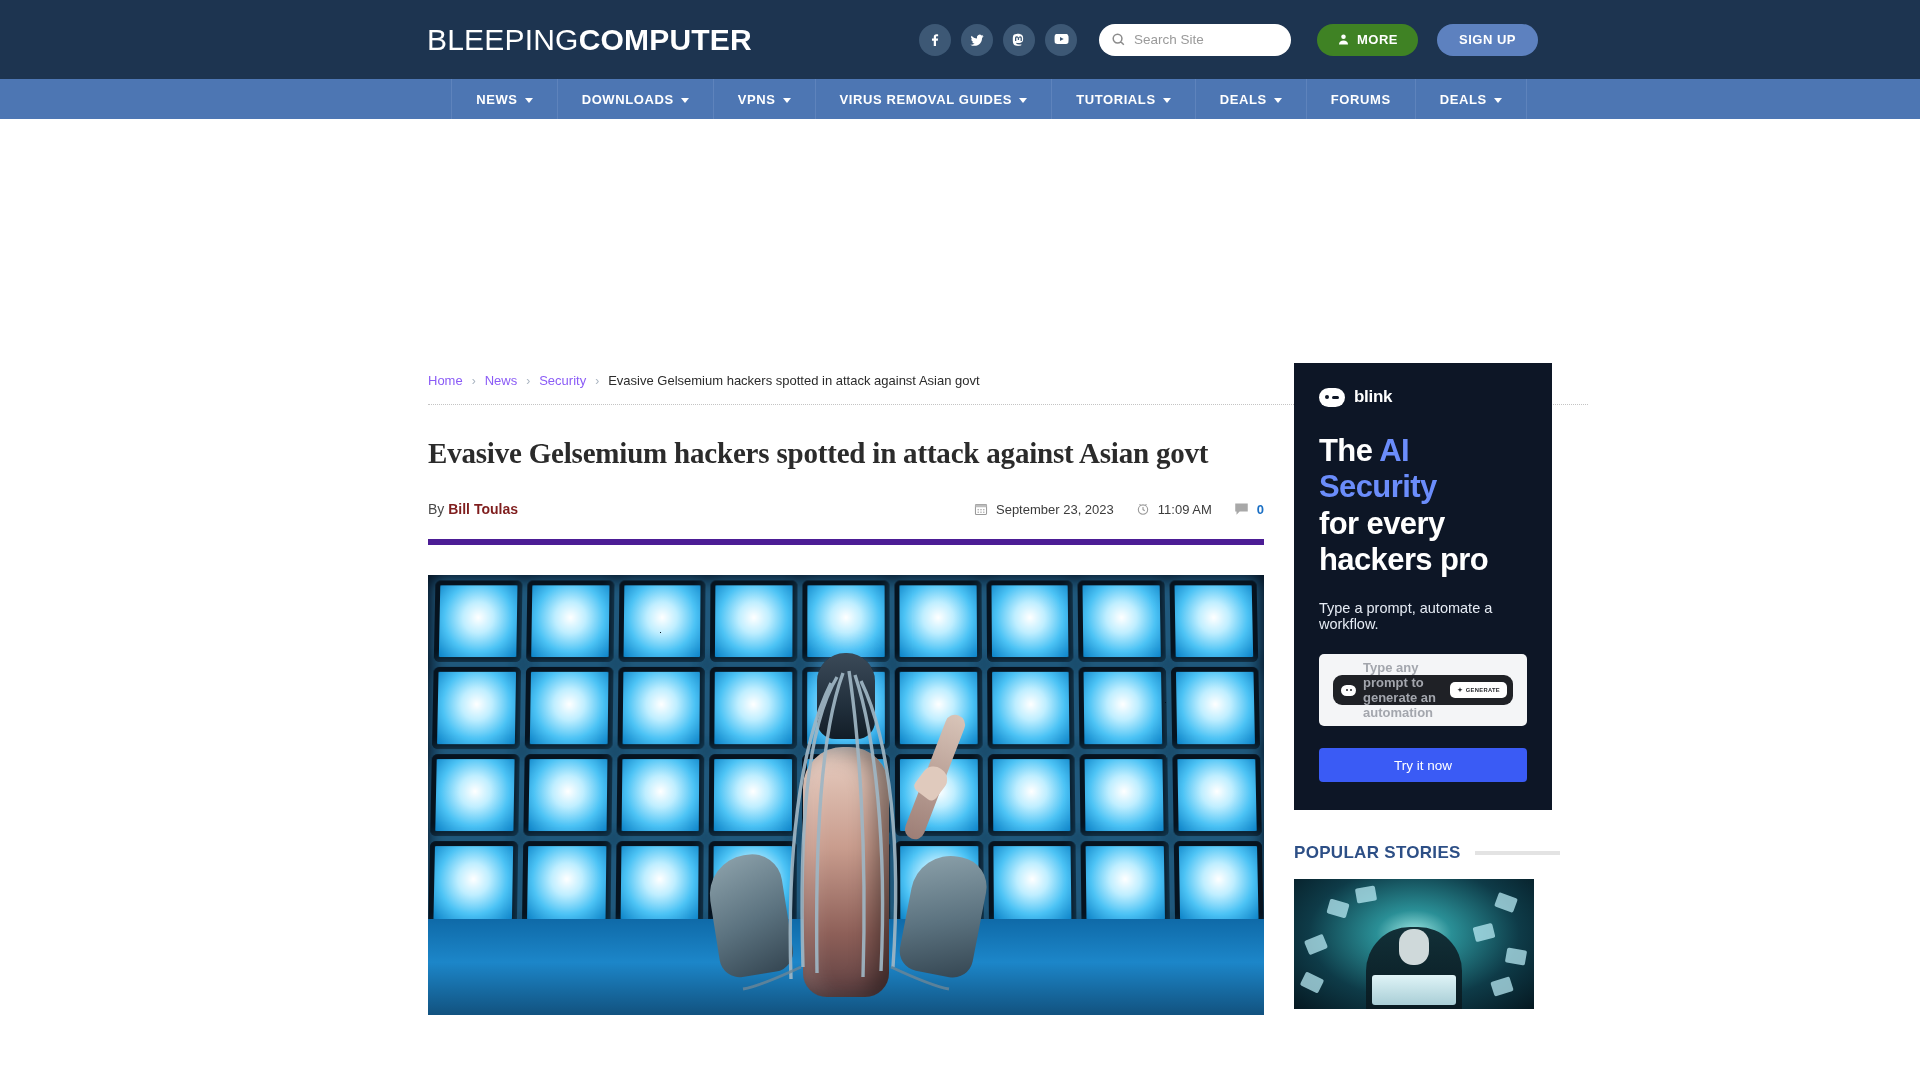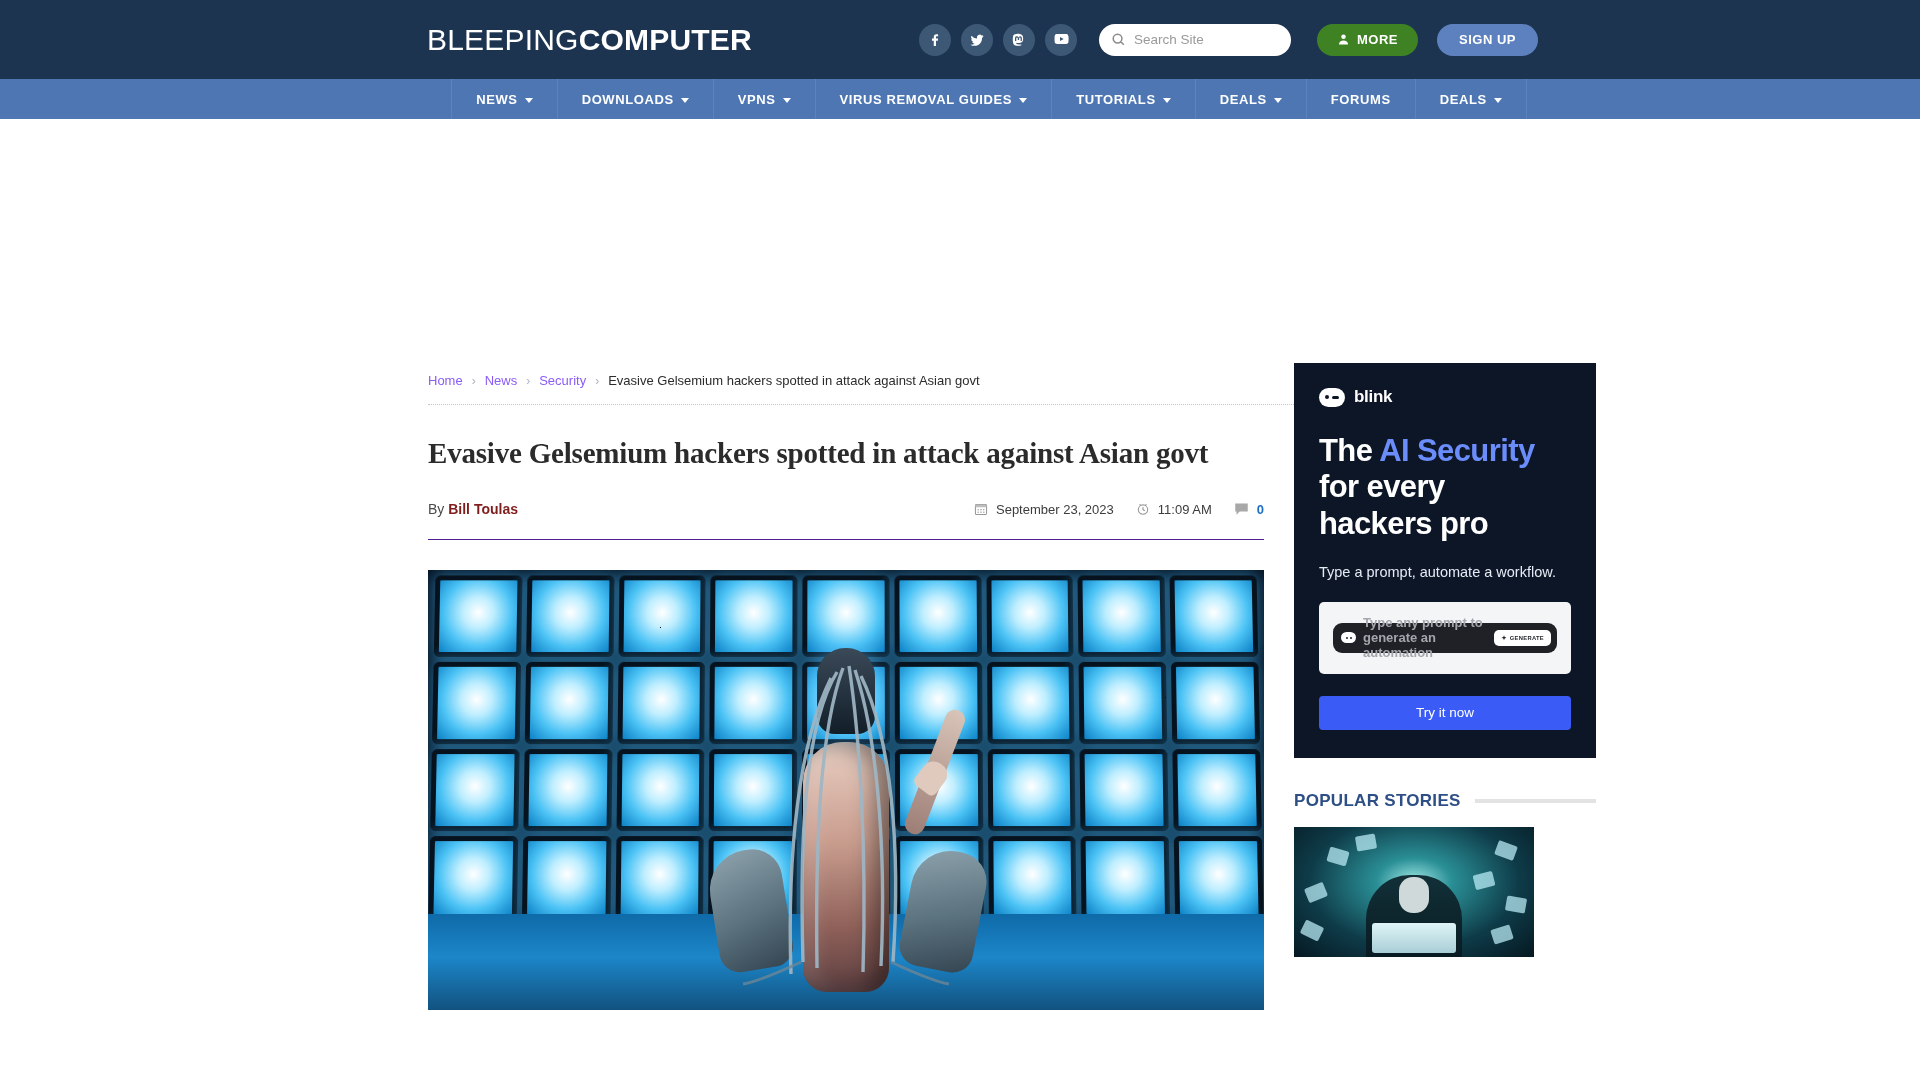--- a/index.html
+++ b/index.html
@@ -265,7 +265,7 @@
 
   
   .blink-ad {
-    width: 302px;
+    width: 258px;
     background: #0d1626;
     padding: 24px 25px 28px 25px;
     margin-top: 4px;

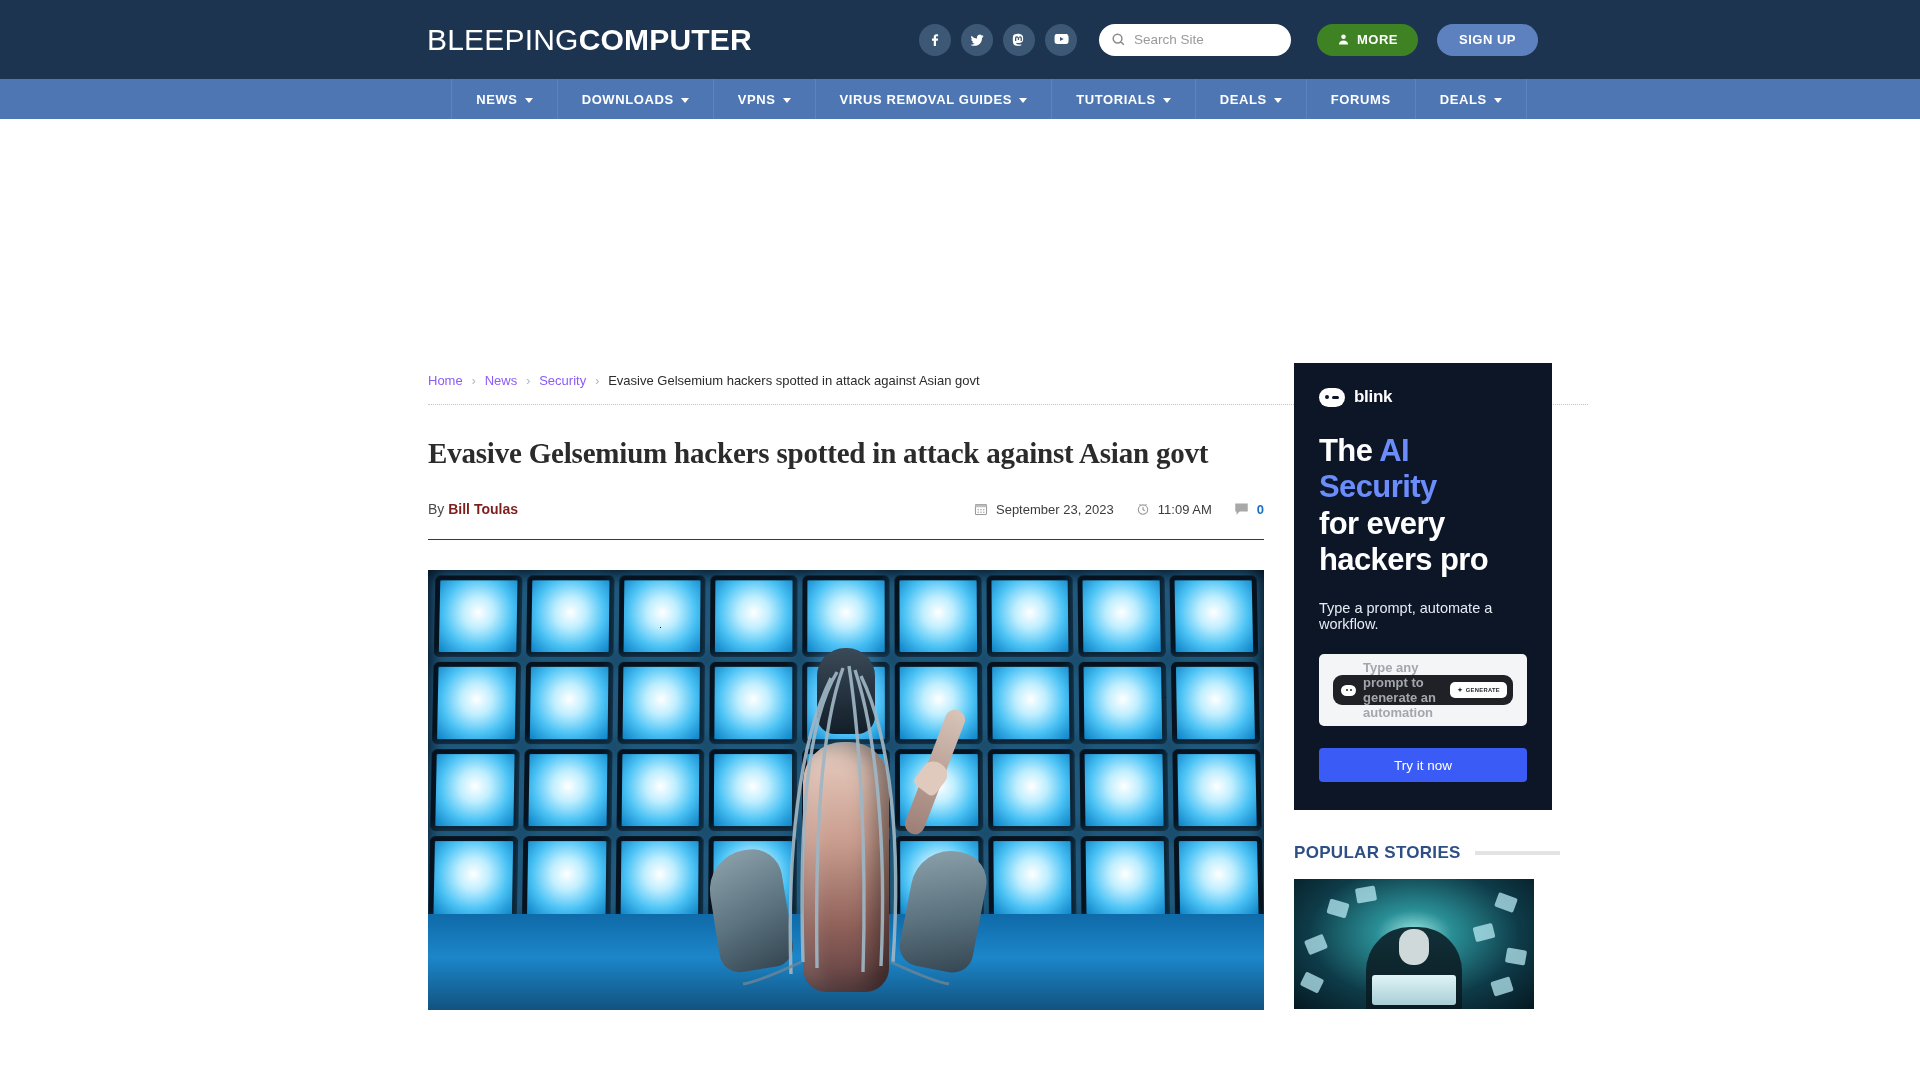--- a/index.html
+++ b/index.html
@@ -180,7 +180,7 @@
     display: flex; align-items: center;
     margin-top: 31px;
     padding-bottom: 22px;
-    border-bottom: 1px solid #4c1d95;
+    border-bottom: 6px solid #4c1d95;
     font-size: 14px;
     color: #4a4a4a;
   }

